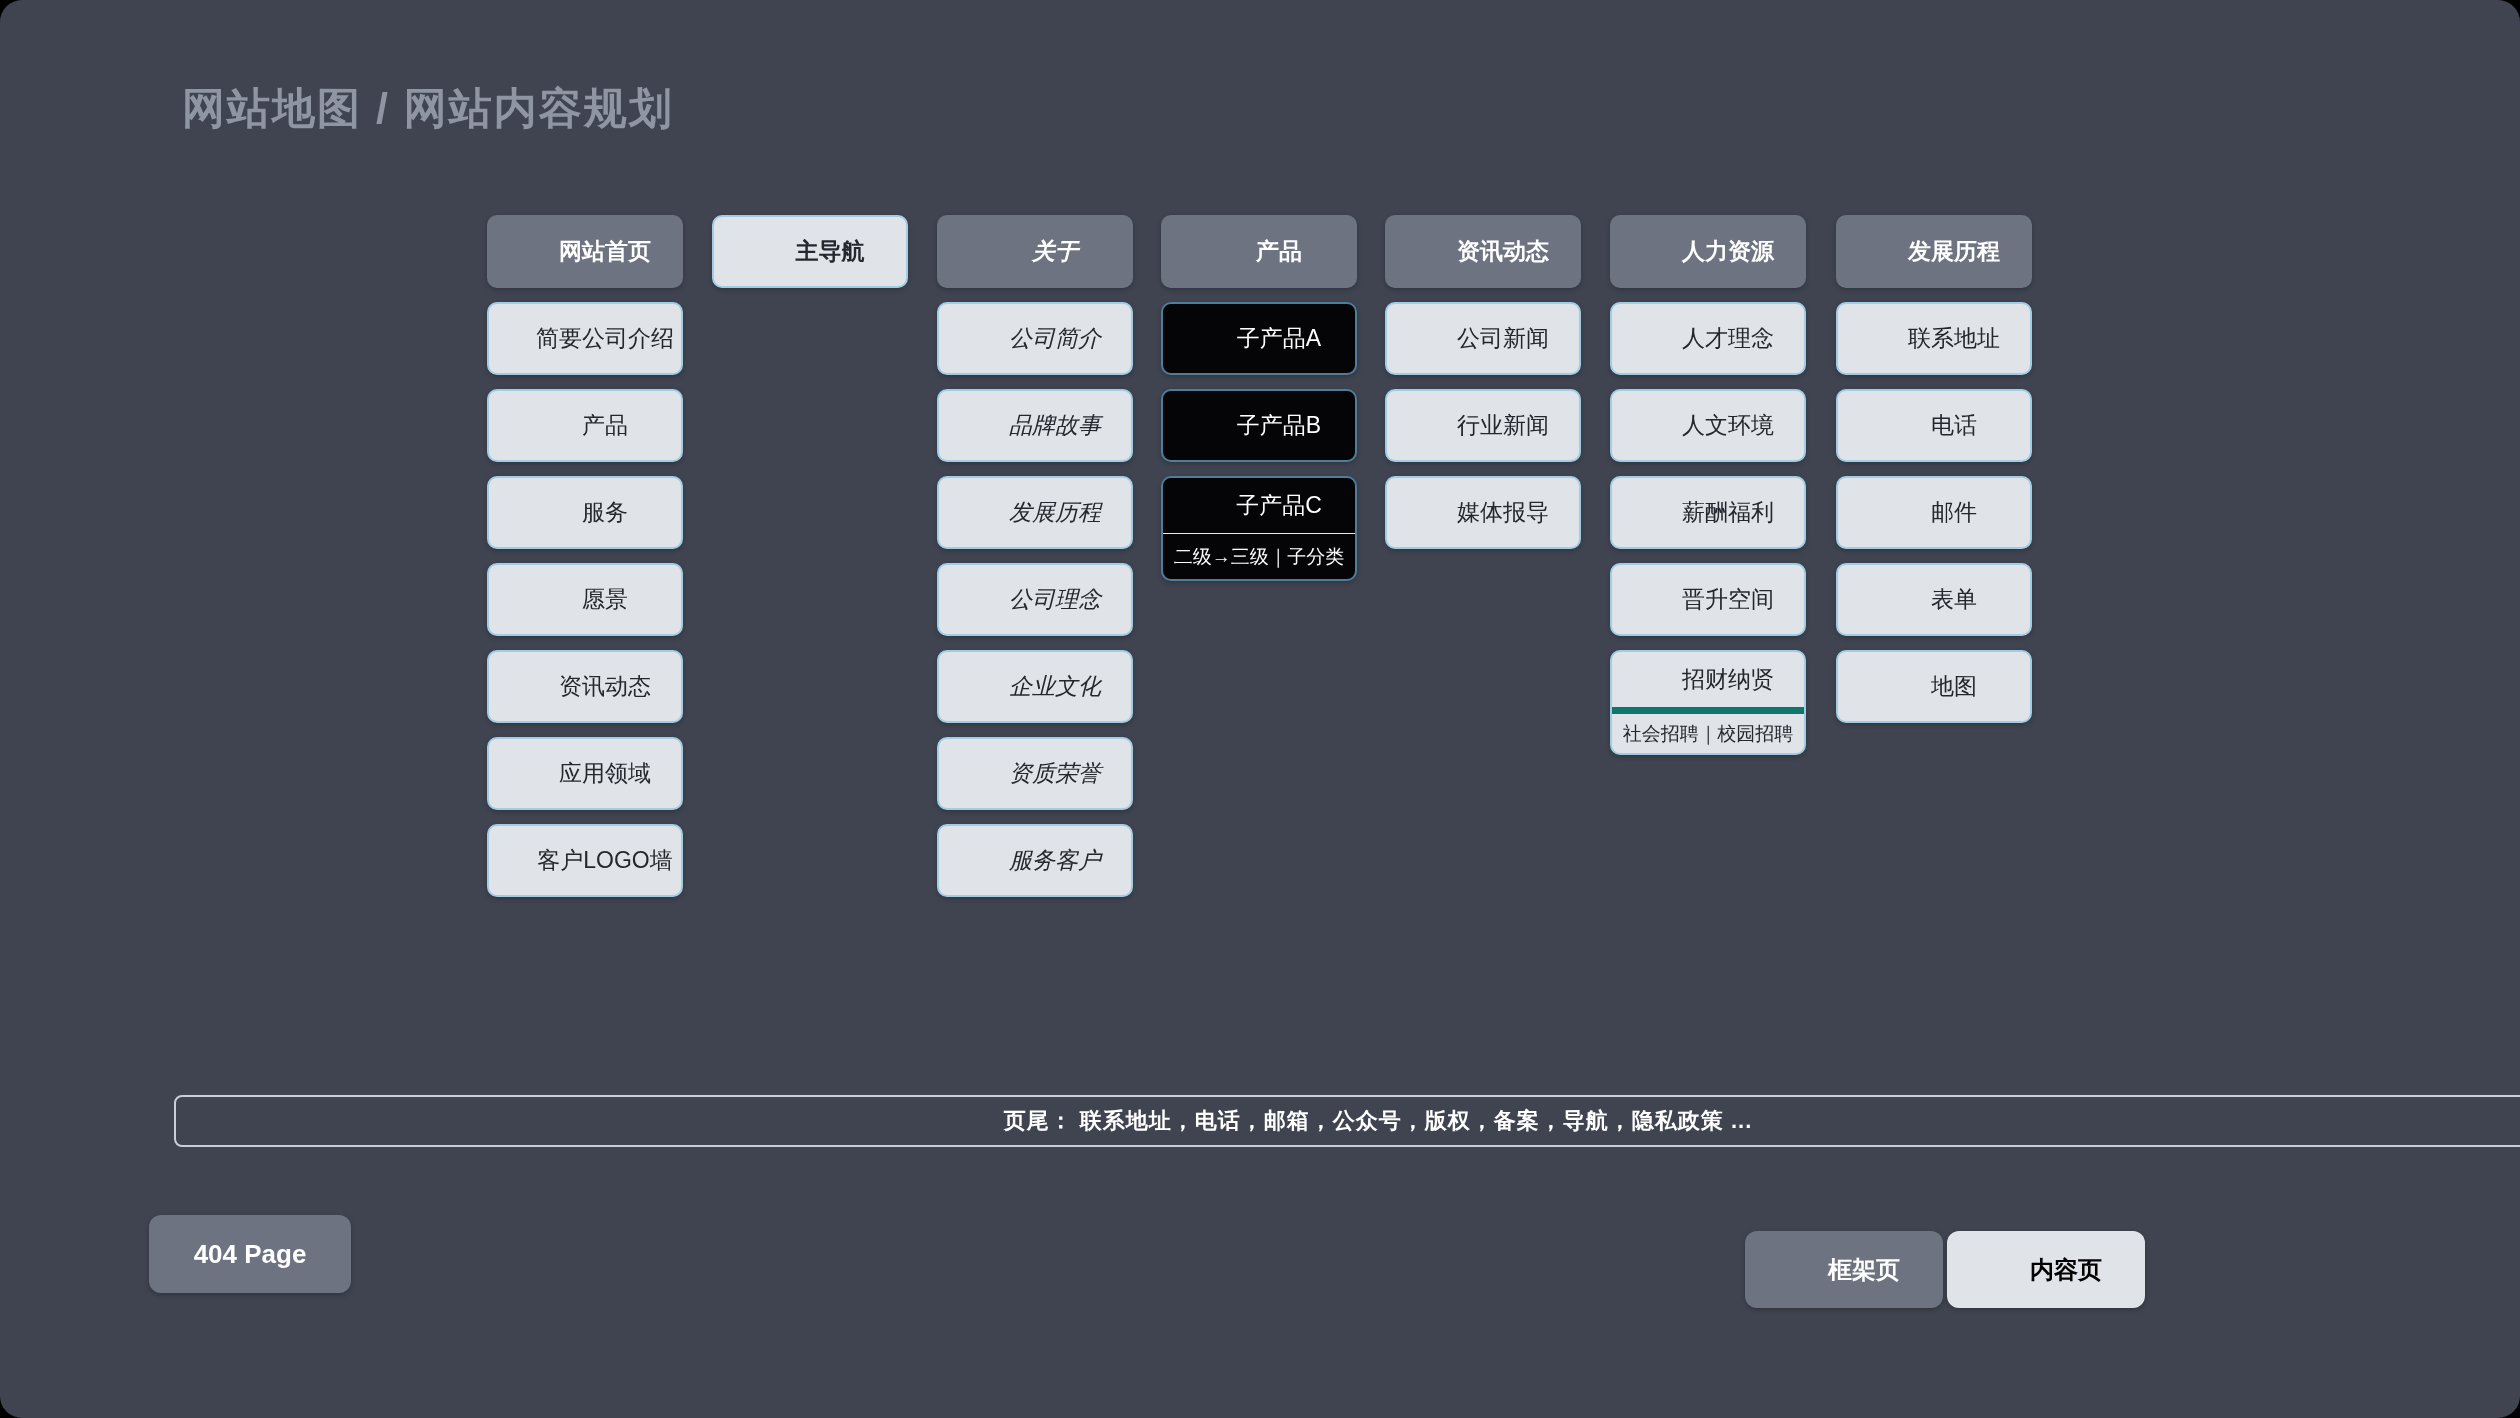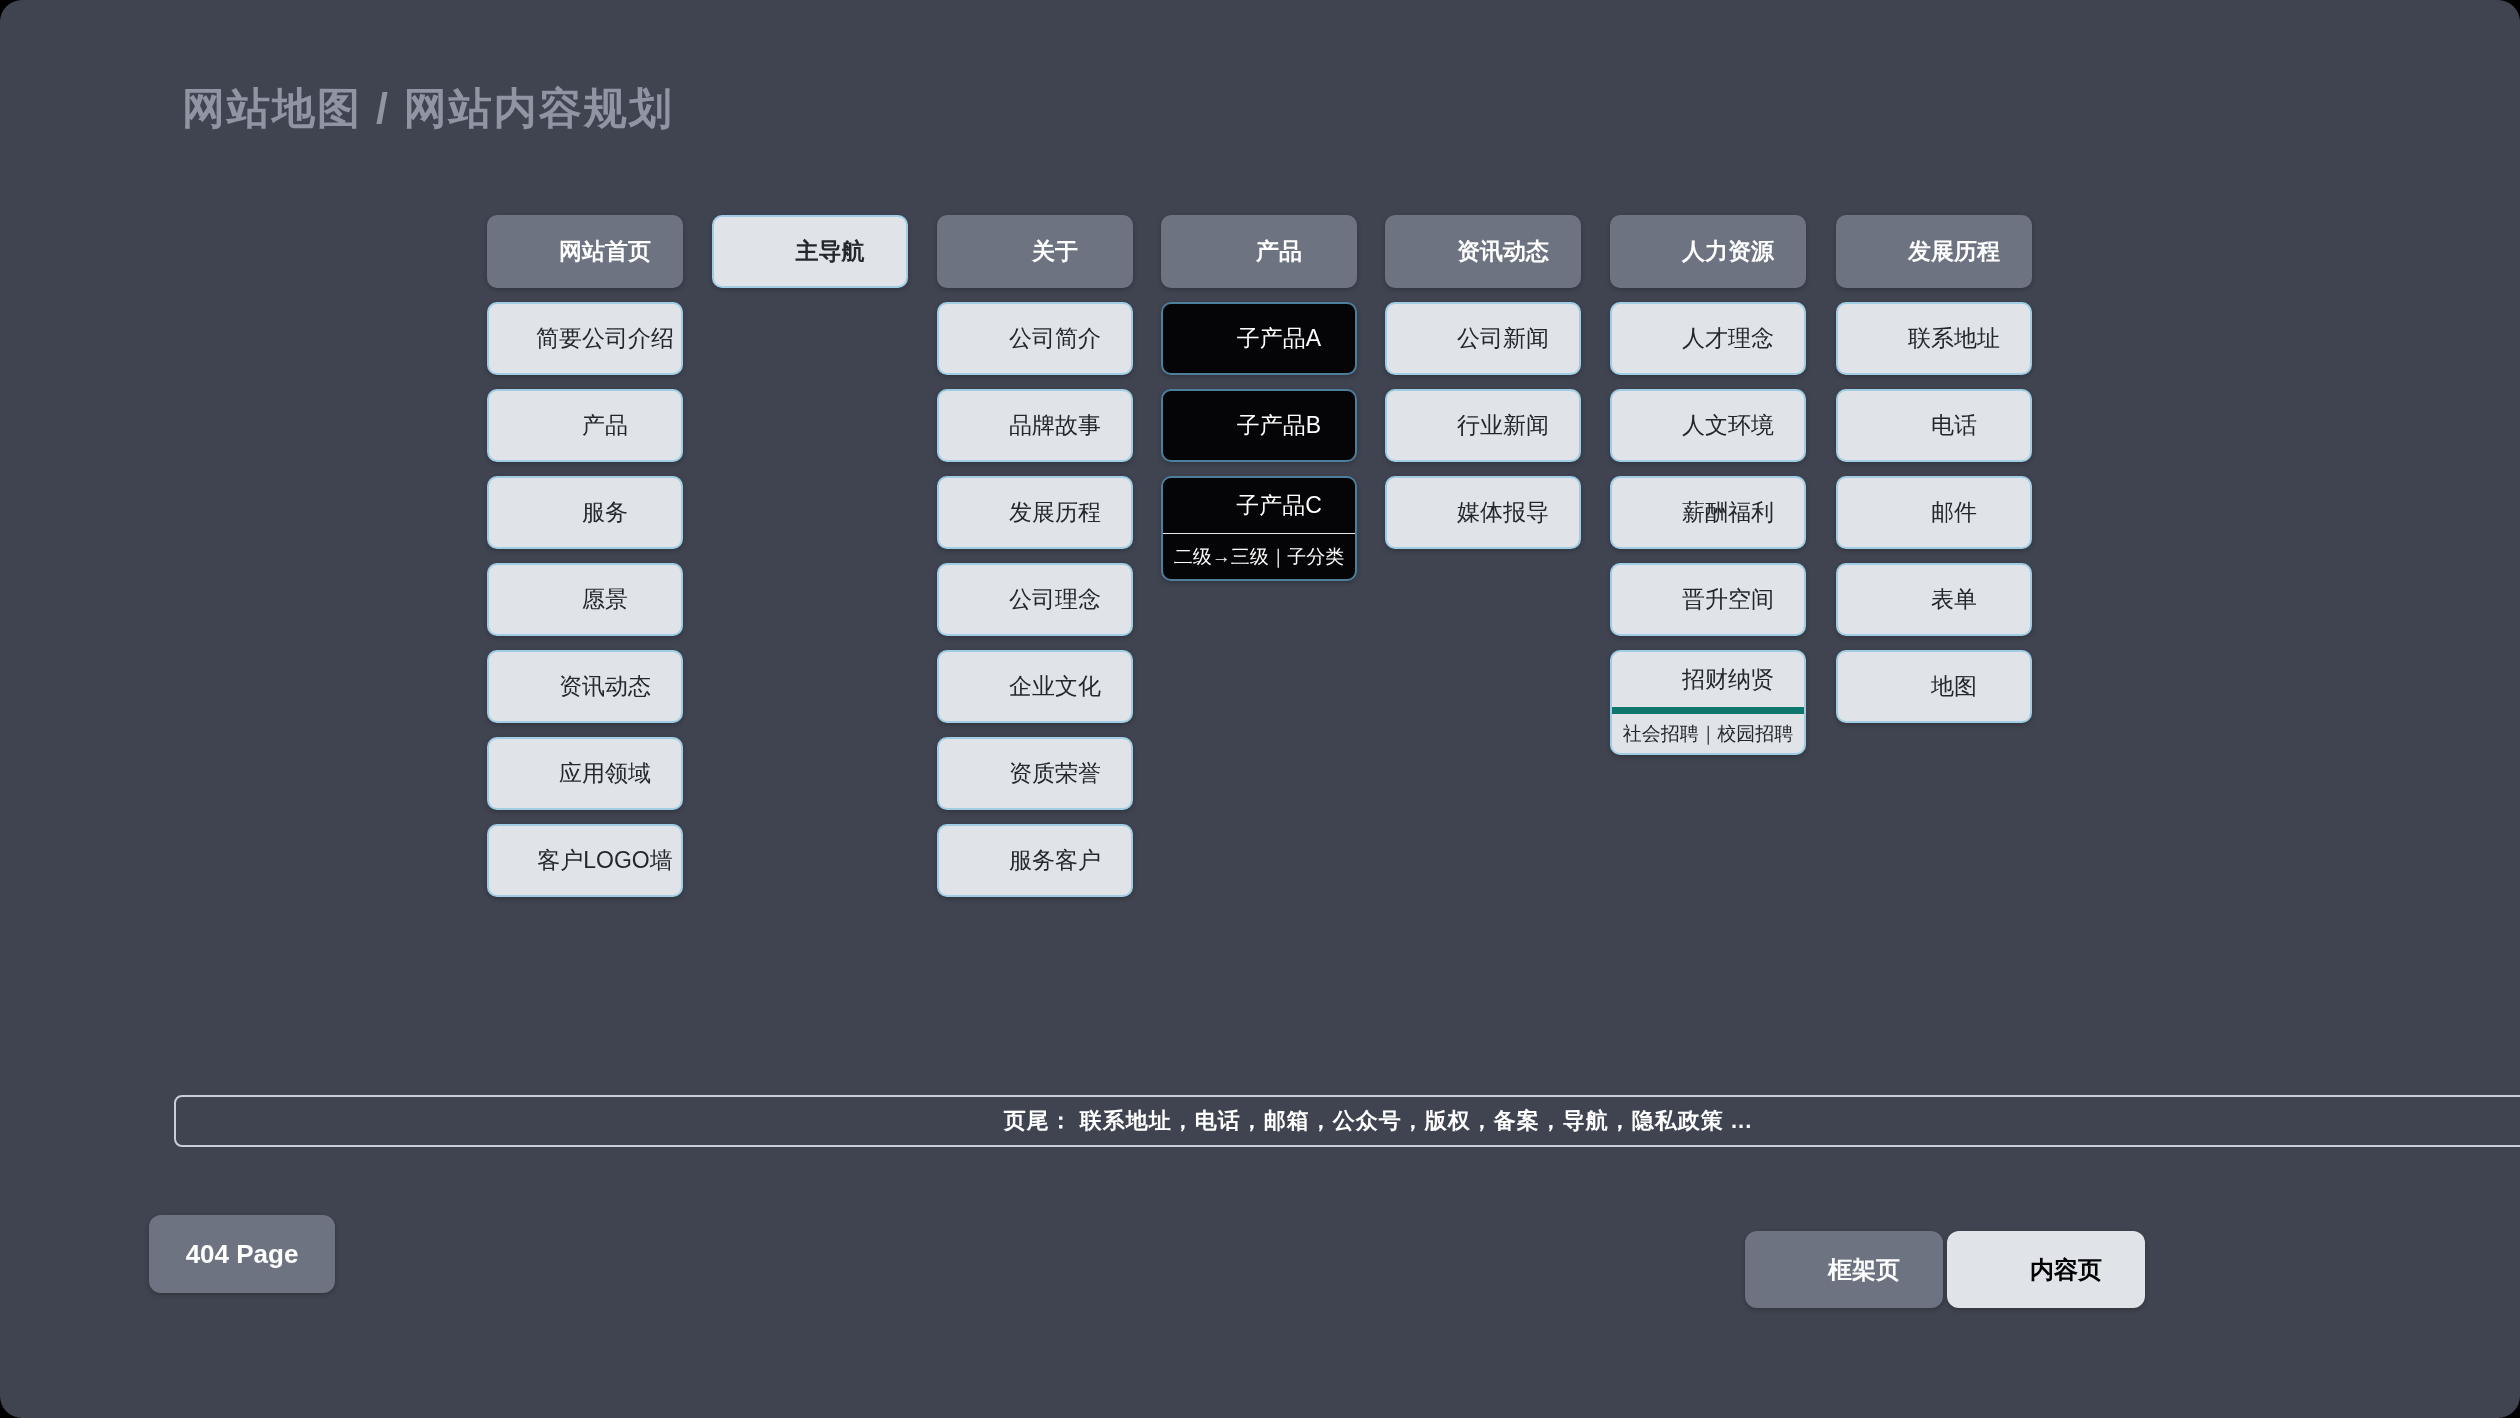--- a/index.html
+++ b/index.html
@@ -115,7 +115,7 @@
           <div class="box-main">主导航</div>
         </div>
       </div>
-      <div class="column" style="left: 937px;">
+      <div class="column" style="left: 937px; font-style: italic;">
         <div class="box frame header">
           <div class="box-main">关于</div>
         </div>

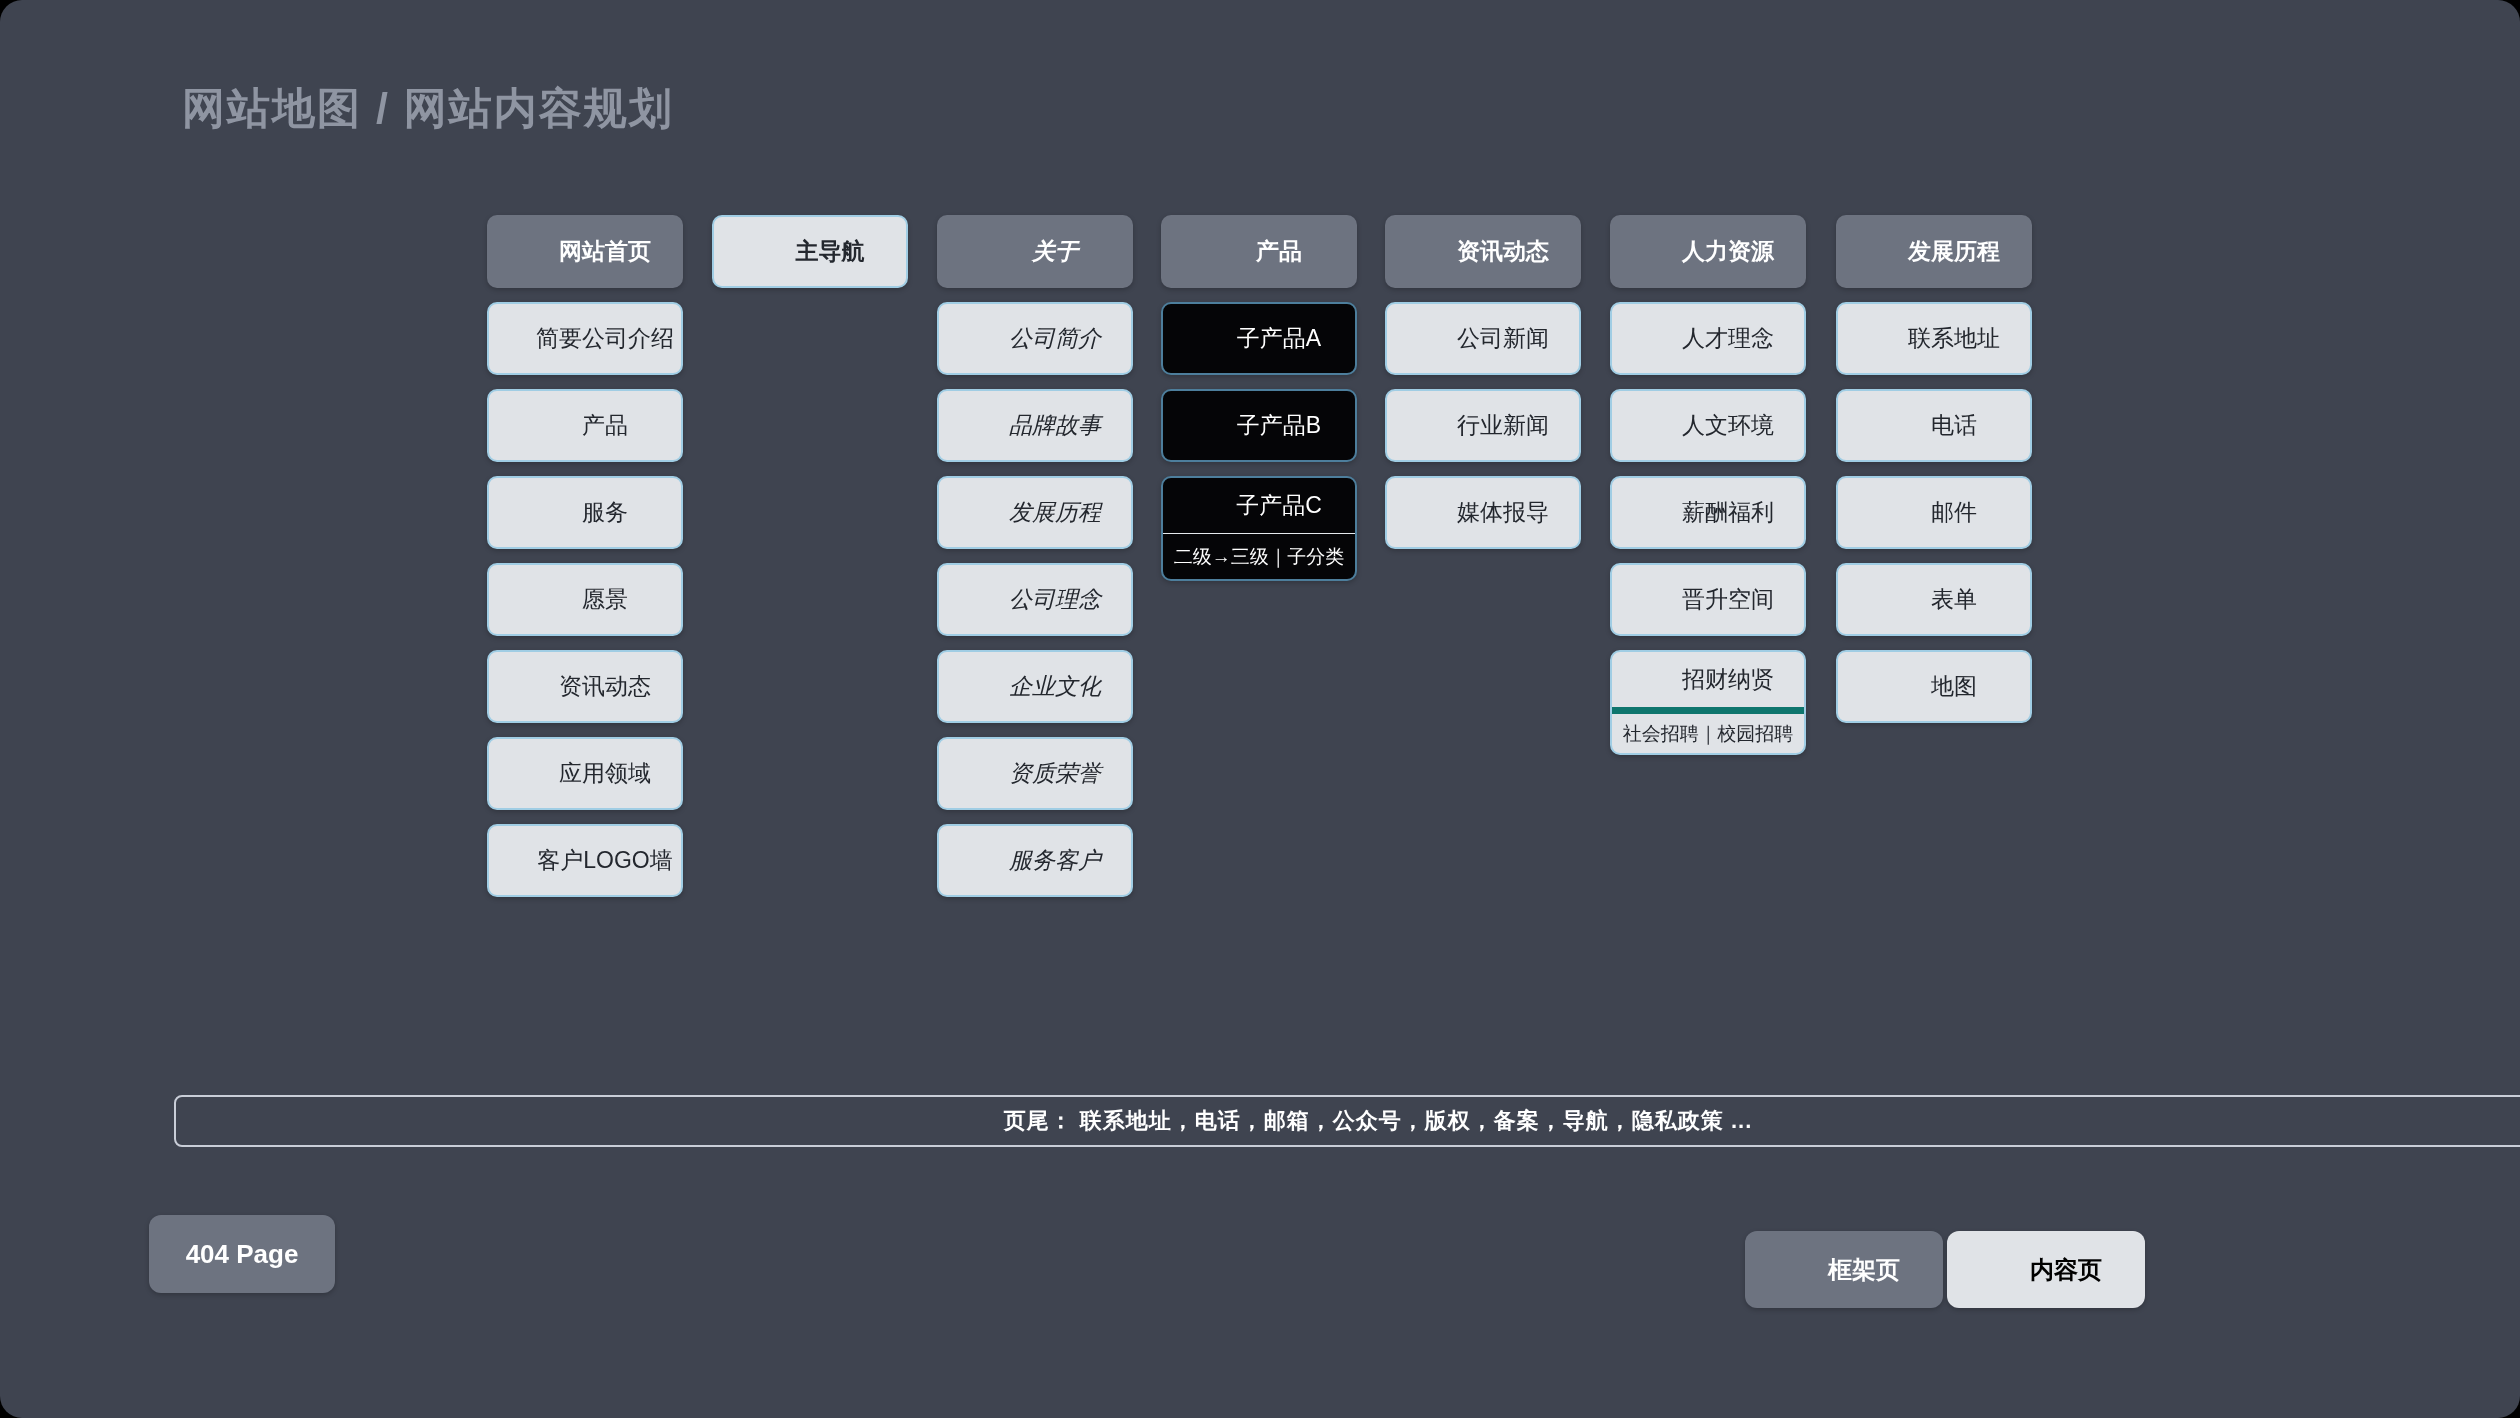--- a/index.html
+++ b/index.html
@@ -62,7 +62,7 @@
     color:var(--textLight);font-size:22px;font-weight:700;letter-spacing:1px;margin-left:24px;
   }
   .btn-404{
-    position:absolute;left:149px;top:1215px;width:186px;height:78px;
+    position:absolute;left:149px;top:1215px;width:202px;height:78px;
     background:var(--frame);border-radius:12px;
     display:flex;align-items:center;justify-content:center;
     color:var(--textLight);font-size:26px;font-weight:700;

